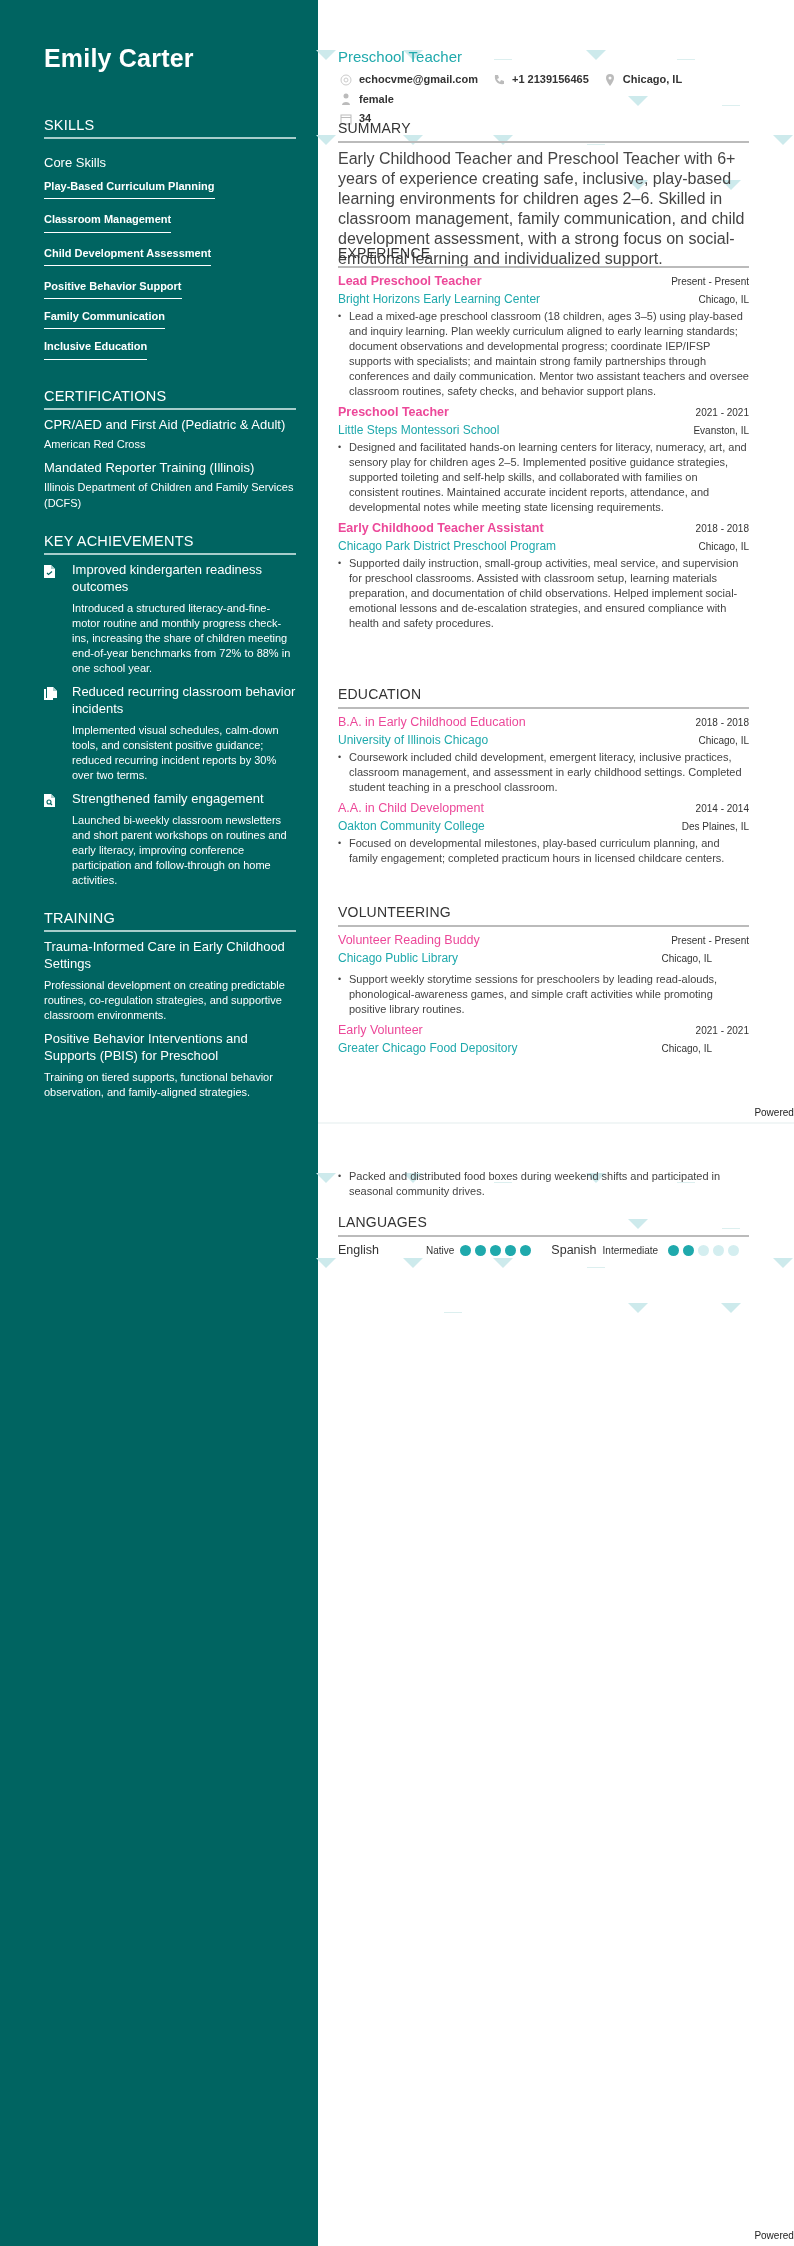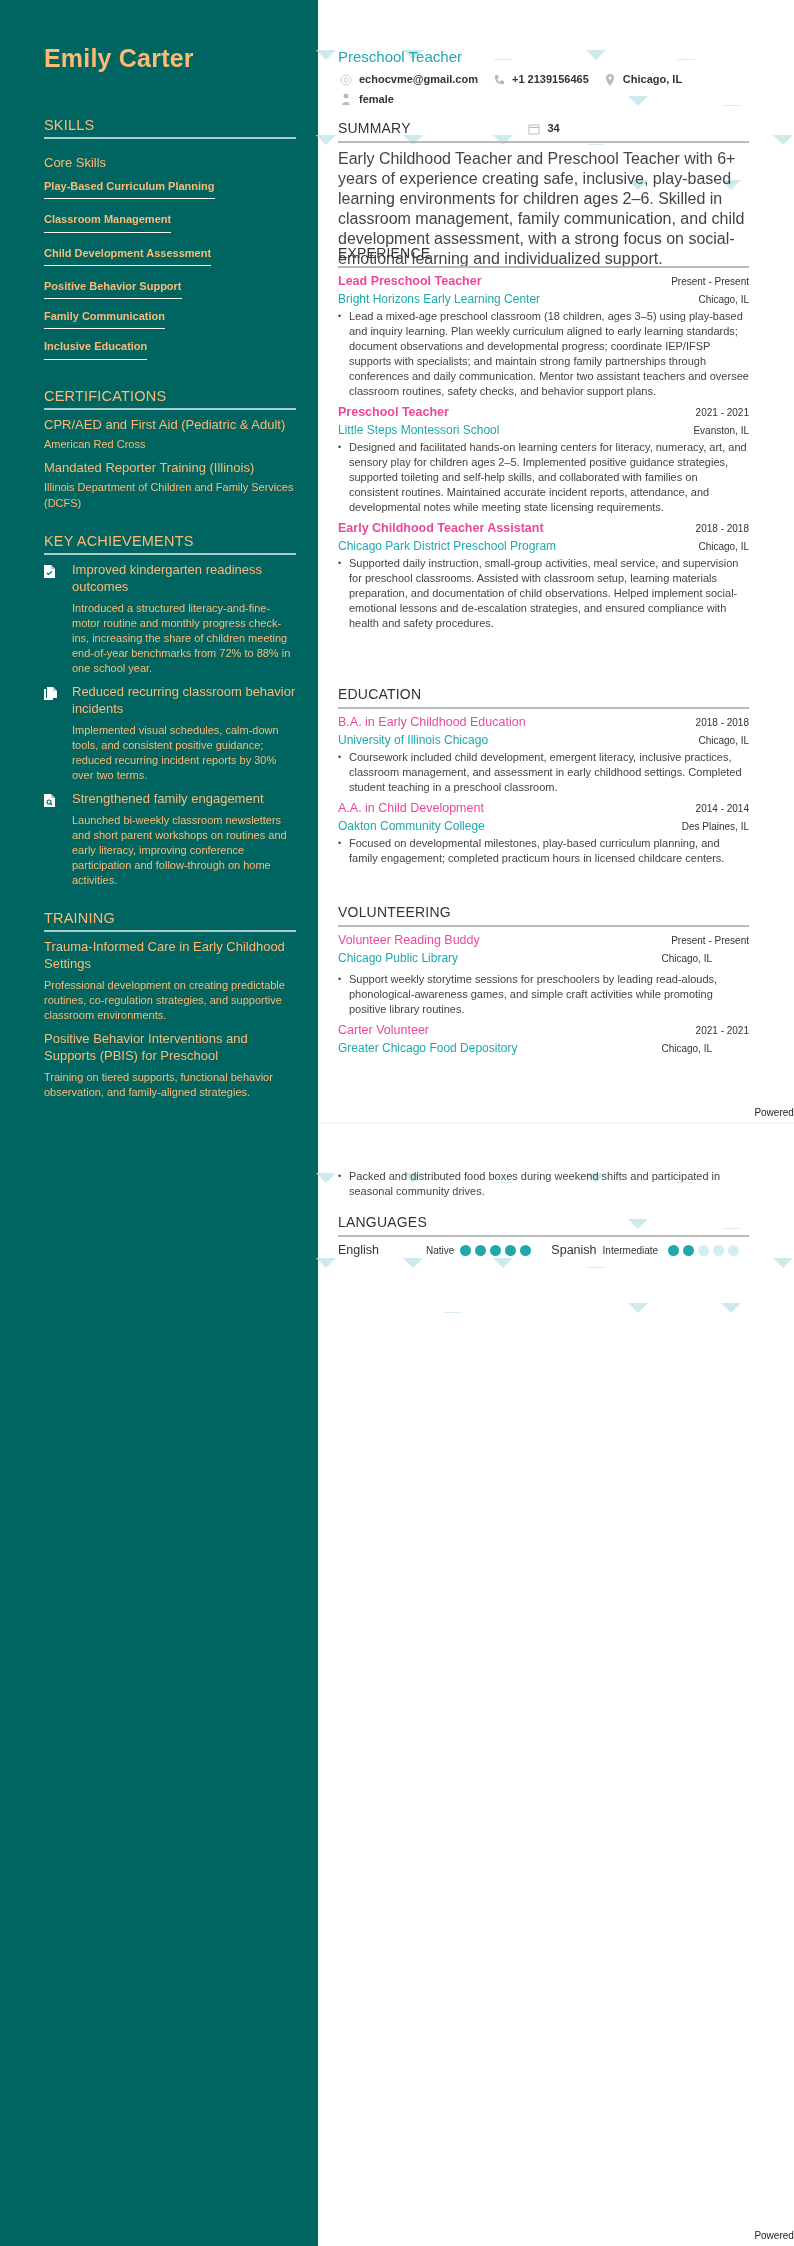--- a/index.html
+++ b/index.html
@@ -6,7 +6,7 @@
   html, body { width: 794px; height: 2246px; background: #ffffff; overflow: hidden; }
   body { position: relative; font-family: "Liberation Sans", "DejaVu Sans", sans-serif; color: #333; }
 
-  .sidebar { position: absolute; left: 0; top: 0; width: 318px; height: 2246px; background: #006461; color: #fdba74; padding: 44px 22px 0 44px; }
+  .sidebar { position: absolute; left: 0; top: 0; width: 318px; height: 2246px; background: #006461; color: #ffffff; padding: 44px 22px 0 44px; }
   .name { font-size: 25px; font-weight: bold; letter-spacing: 0.2px; margin-bottom: 44px; }
   .s-heading { font-size: 14.5px; font-weight: normal; letter-spacing: 0.2px; padding-bottom: 4px; border-bottom: 2px solid #a7cdcb; margin-bottom: 7px; }
   .s-section { margin-bottom: 22px; }

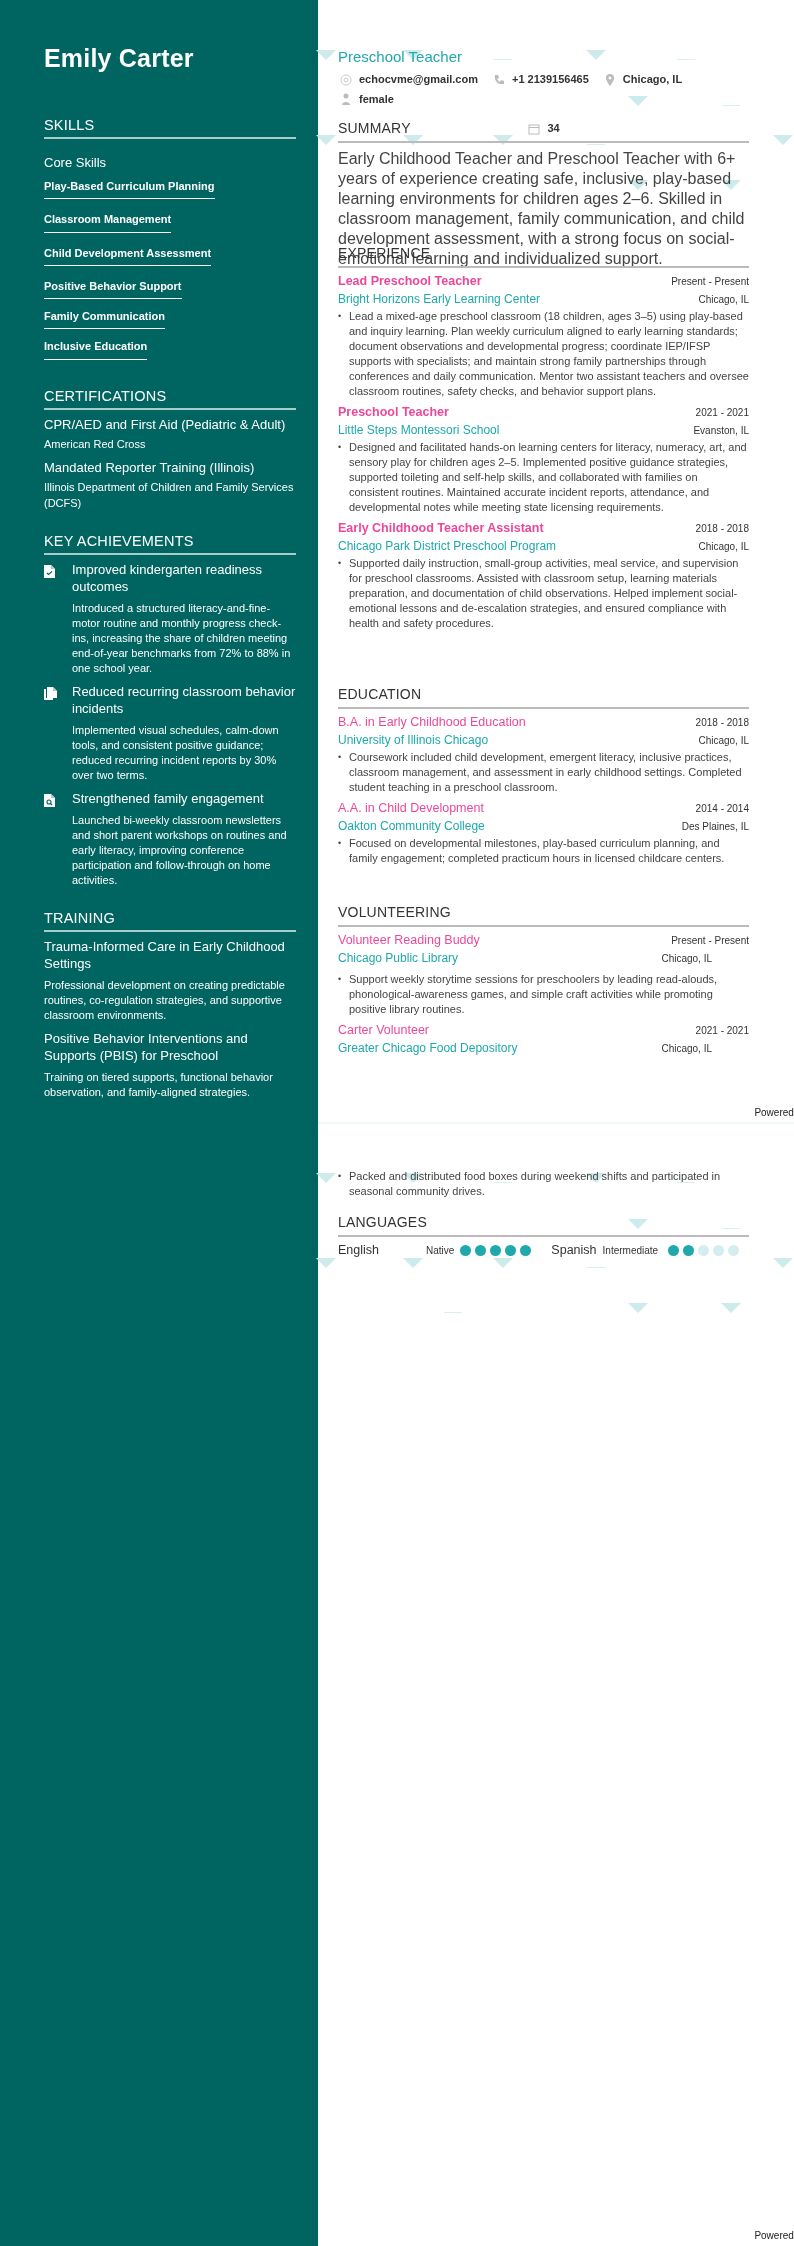--- a/index.html
+++ b/index.html
@@ -33,7 +33,7 @@
   .contacts { position: absolute; top: 71px; left: 22px; width: 420px; font-size: 11px; font-weight: bold; color: #333; line-height: 17px; }
   .contact { display: inline-flex; align-items: center; margin-right: 12px; }
   .contact .ci { display: inline-block; width: 12px; height: 12px; margin-right: 7px; }
-  .contact-row2 { display: block; margin-top: 10px; justify-content: center; }
+  .contact-row2 { display: block; margin-top: 0px; }
 
   .m-section { position: absolute; left: 20px; width: 411px; }
   .m-heading { font-size: 14px; color: #333; letter-spacing: 0.2px; padding-bottom: 5px; border-bottom: 2px solid #bbbbbb; margin-bottom: 6px; }

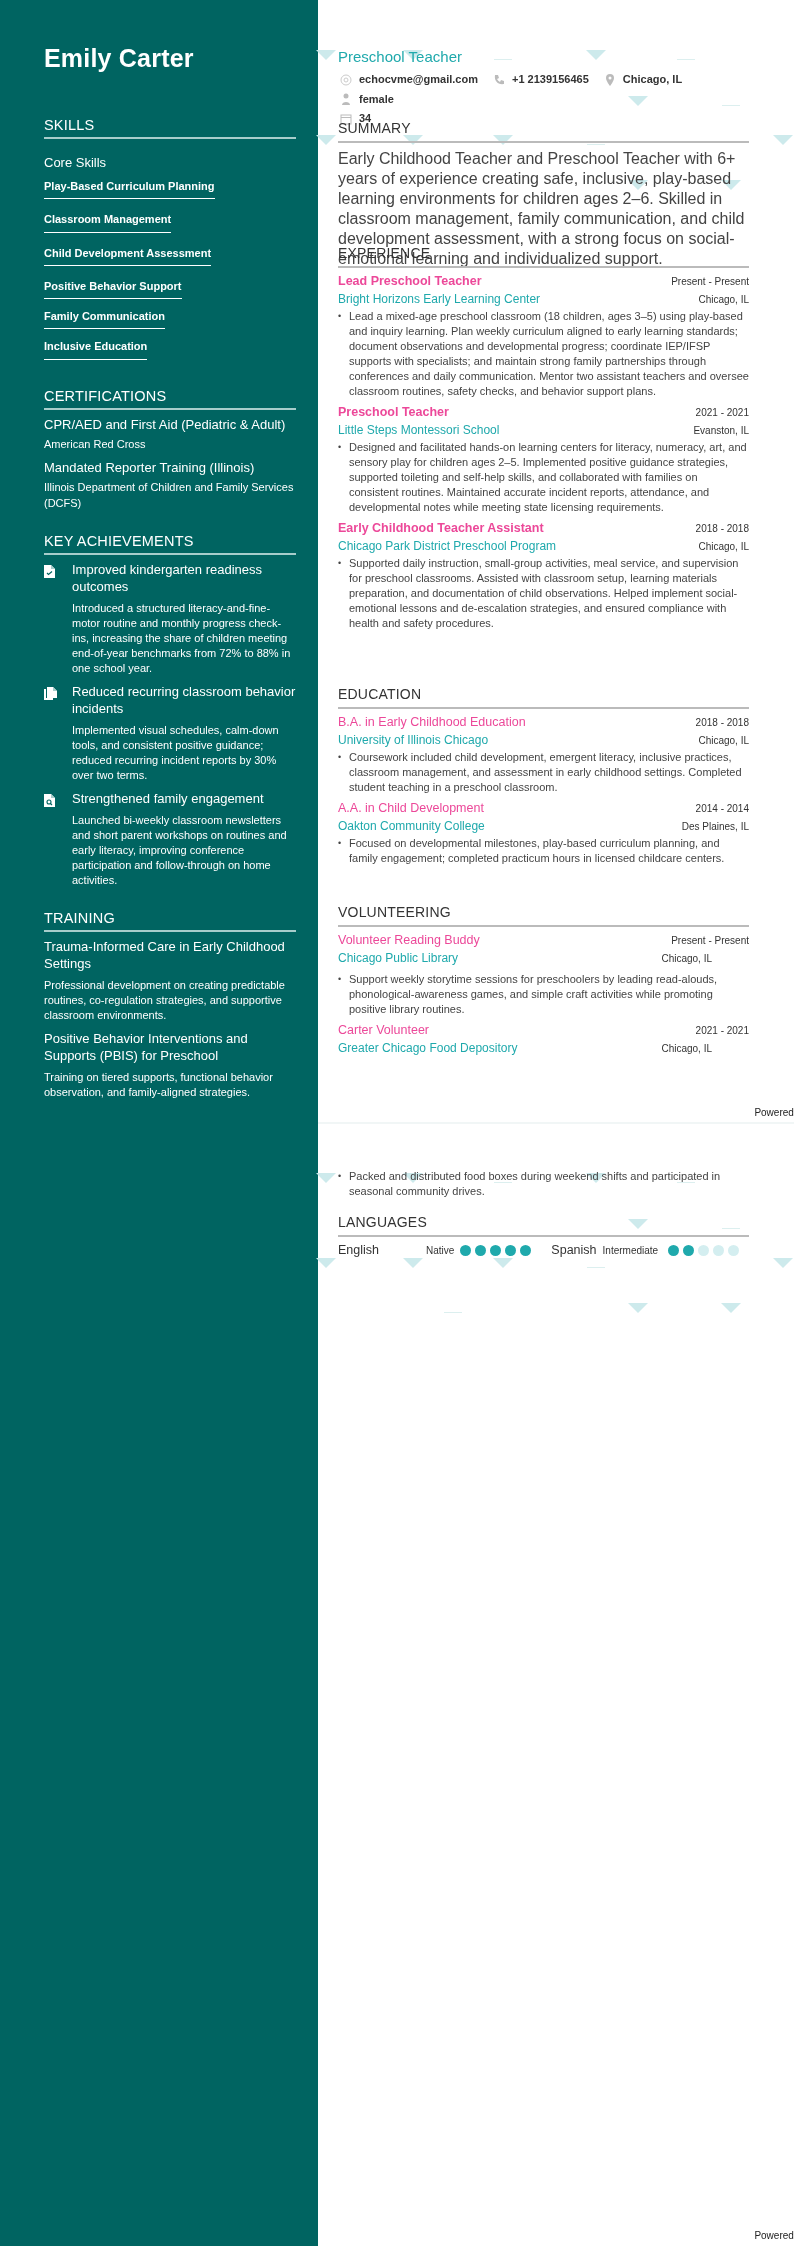--- a/index.html
+++ b/index.html
@@ -317,7 +317,7 @@
     </div>
     <div class="entry">
       <div class="row">
-          <span class="e-title">Carter Volunteer</span>
+          <span class="e-title">Early Volunteer</span>
           <span class="e-date">2021 - 2021</span>
         </div>
       <div class="row" style="padding-right:37px;">

